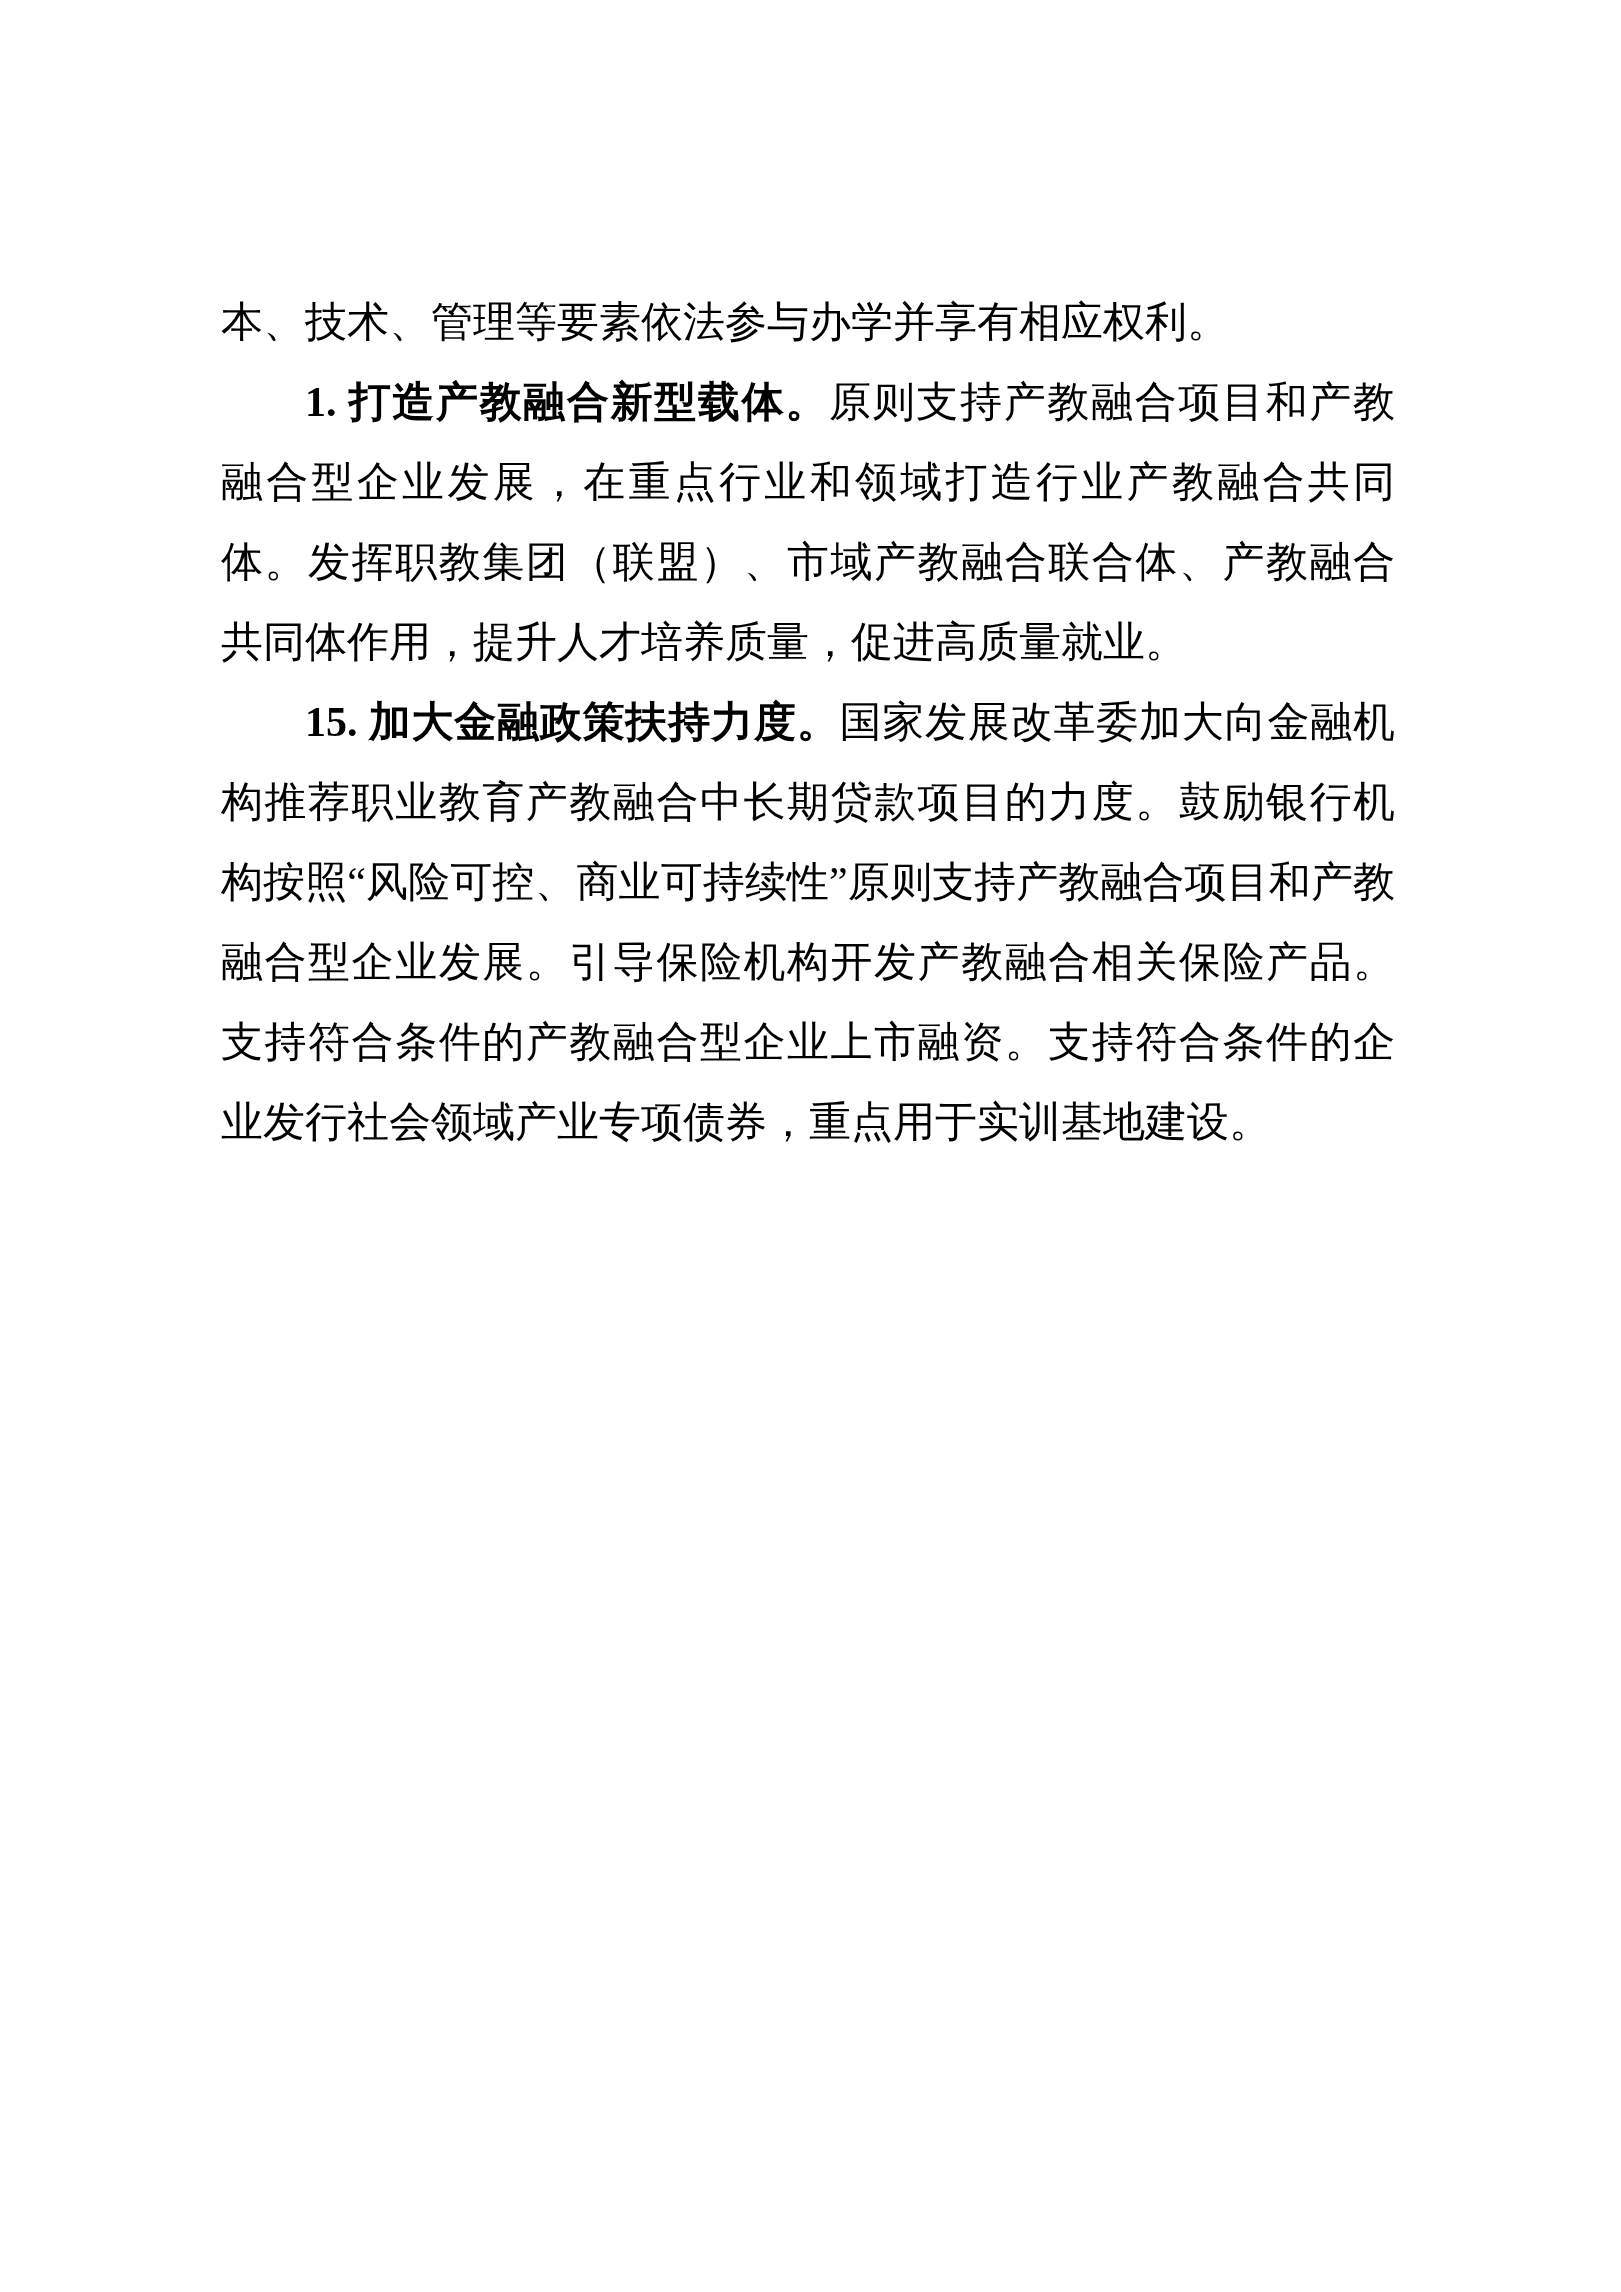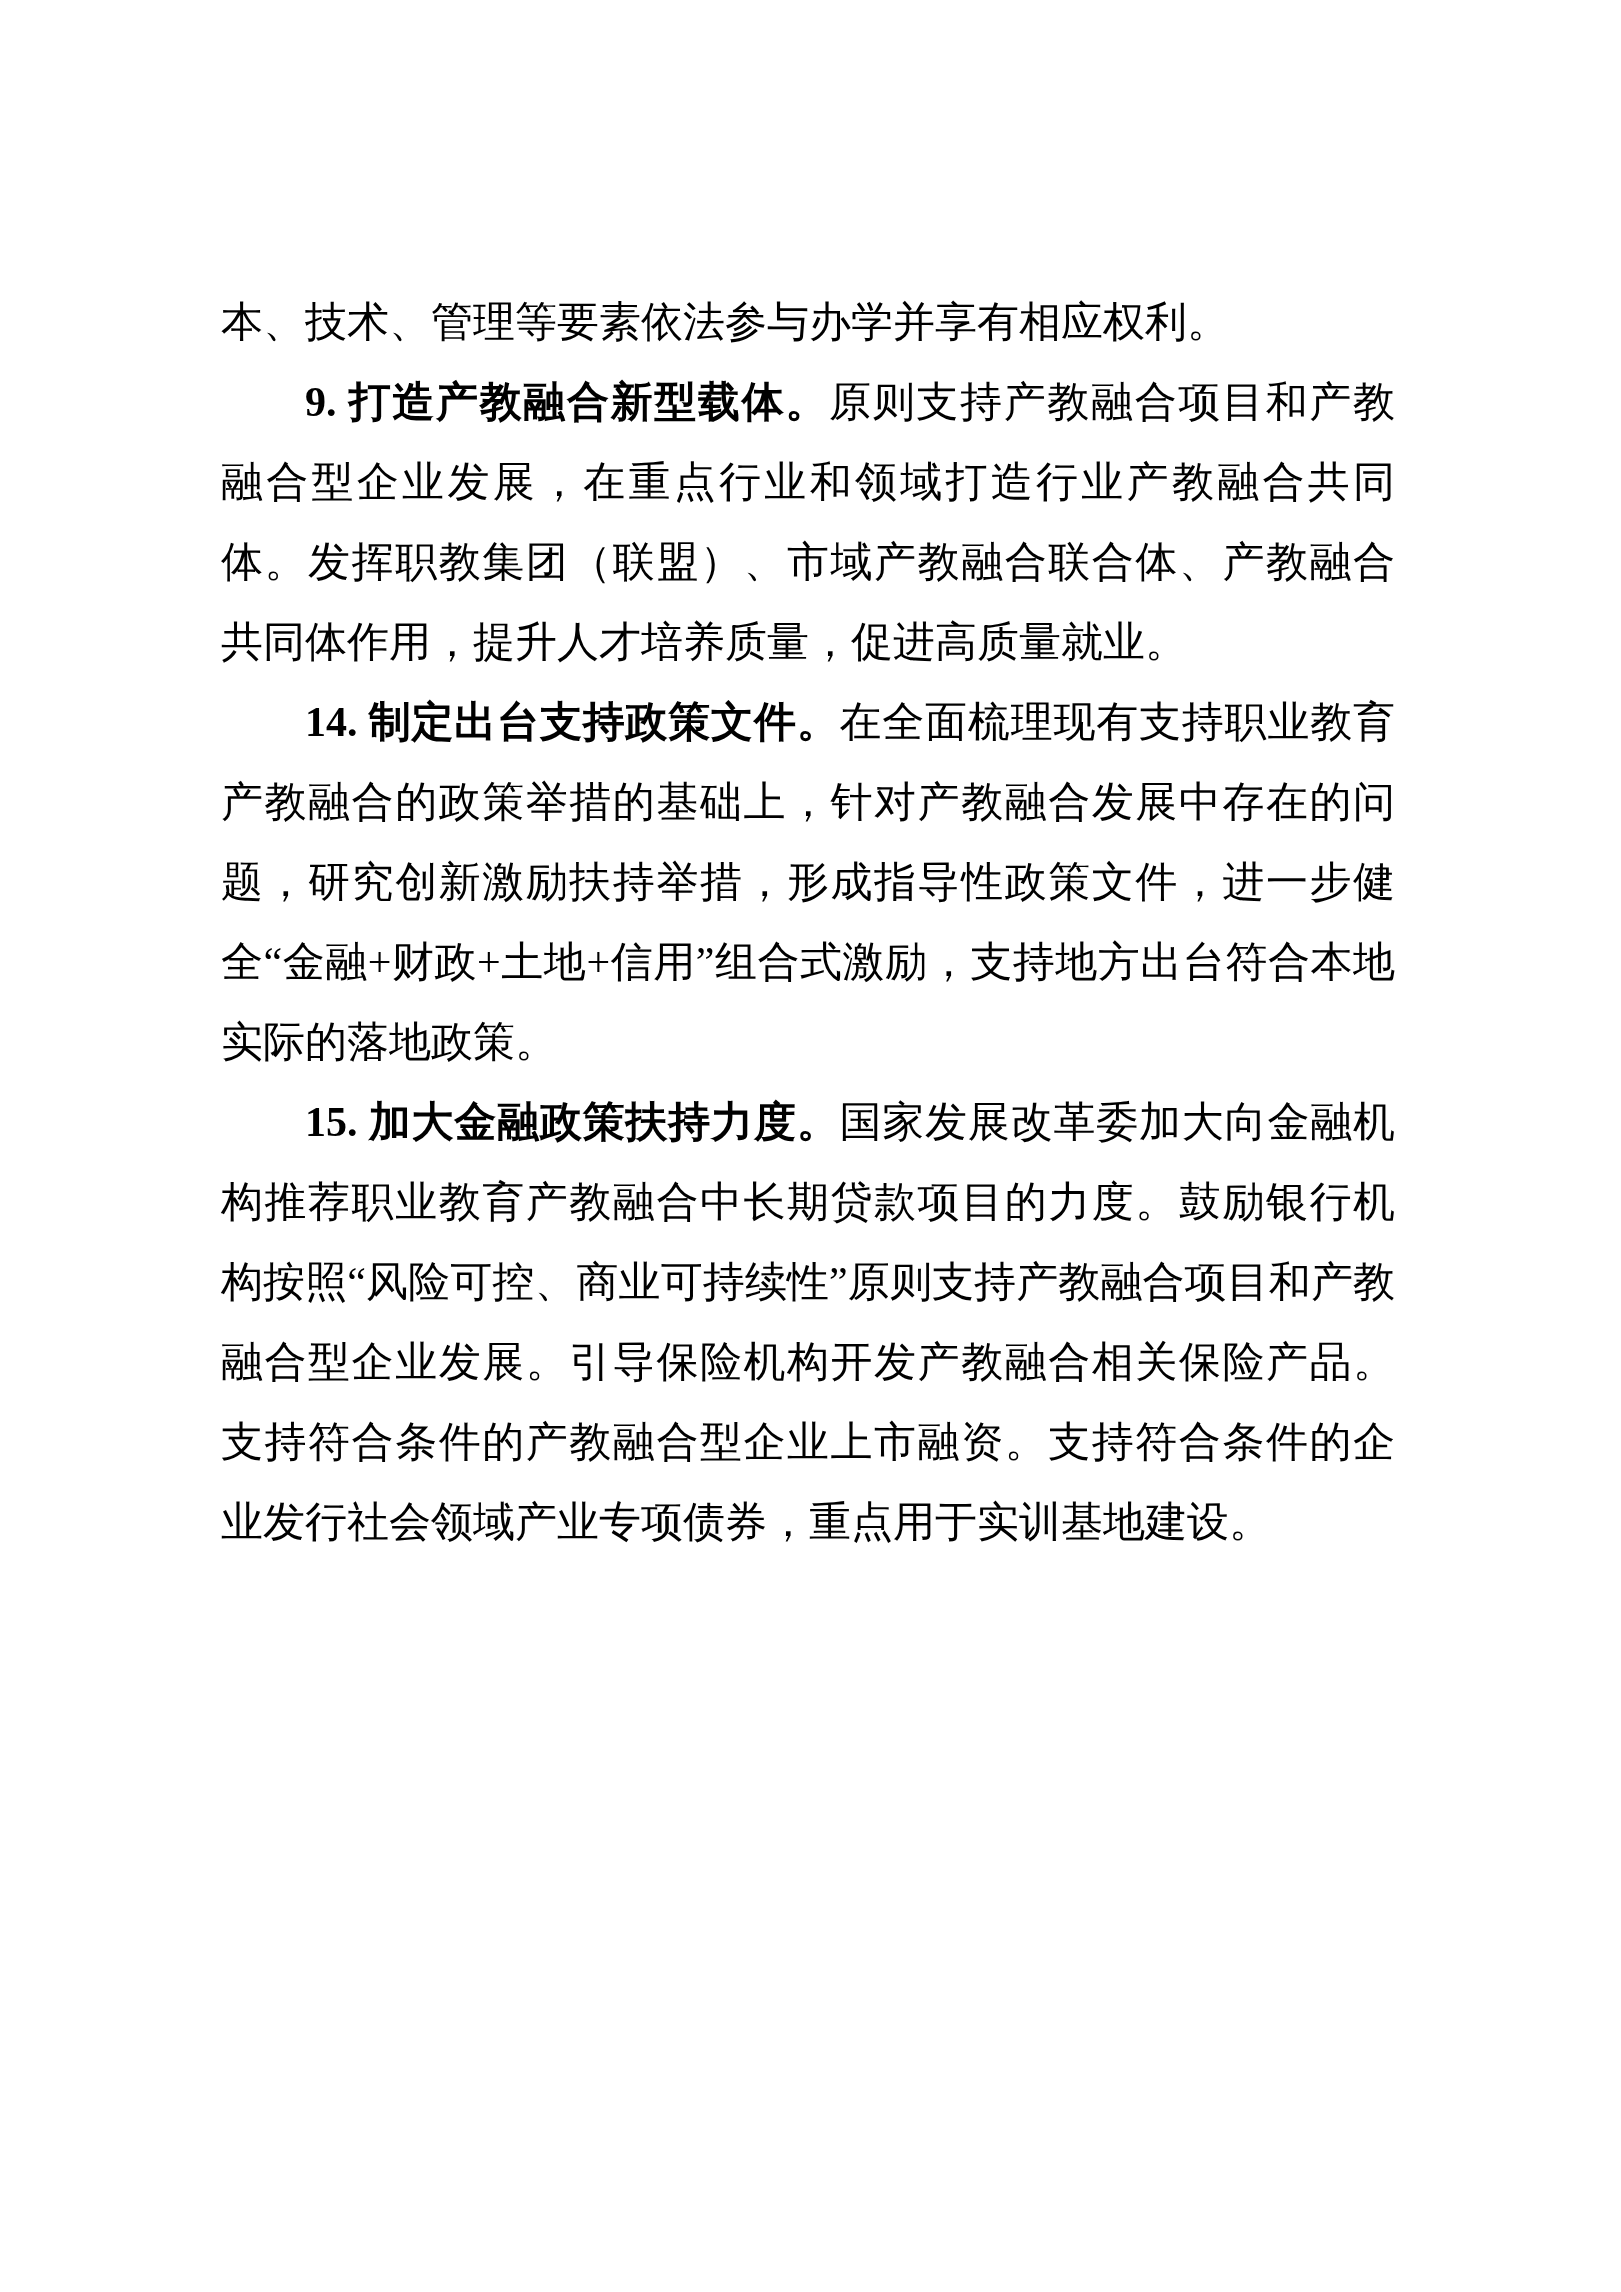--- a/index.html
+++ b/index.html
@@ -48,7 +48,7 @@
 <div class="page">
   <div class="doc-body">
       <p class="para"><span class="run-normal">本、技术、管理等要素依法参与办学并享有相应权利。</span></p>
-      <p class="para indent"><span class="run-bold">9. 打造产教融合新型载体。</span><span class="run-normal">原则支持产教融合项目和产教融合型企业发展，在重点行业和领域打造行业产教融合共同体。发挥职教集团（联盟）、市域产教融合联合体、产教融合共同体作用，提升人才培养质量，促进高质量就业。</span></p>
+      <p class="para indent"><span class="run-bold">1. 打造产教融合新型载体。</span><span class="run-normal">原则支持产教融合项目和产教融合型企业发展，在重点行业和领域打造行业产教融合共同体。发挥职教集团（联盟）、市域产教融合联合体、产教融合共同体作用，提升人才培养质量，促进高质量就业。</span></p>
       <p class="para indent"><span class="run-bold">14. 制定出台支持政策文件。</span><span class="run-normal">在全面梳理现有支持职业教育产教融合的政策举措的基础上，针对产教融合发展中存在的问题，研究创新激励扶持举措，形成指导性政策文件，进一步健全“金融+财政+土地+信用”组合式激励，支持地方出台符合本地实际的落地政策。</span></p>
       <p class="para indent"><span class="run-bold">15. 加大金融政策扶持力度。</span><span class="run-normal">国家发展改革委加大向金融机构推荐职业教育产教融合中长期贷款项目的力度。鼓励银行机构按照“风险可控、商业可持续性”原则支持产教融合项目和产教融合型企业发展。引导保险机构开发产教融合相关保险产品。支持符合条件的产教融合型企业上市融资。支持符合条件的企业发行社会领域产业专项债券，重点用于实训基地建设。</span></p>
     </div>

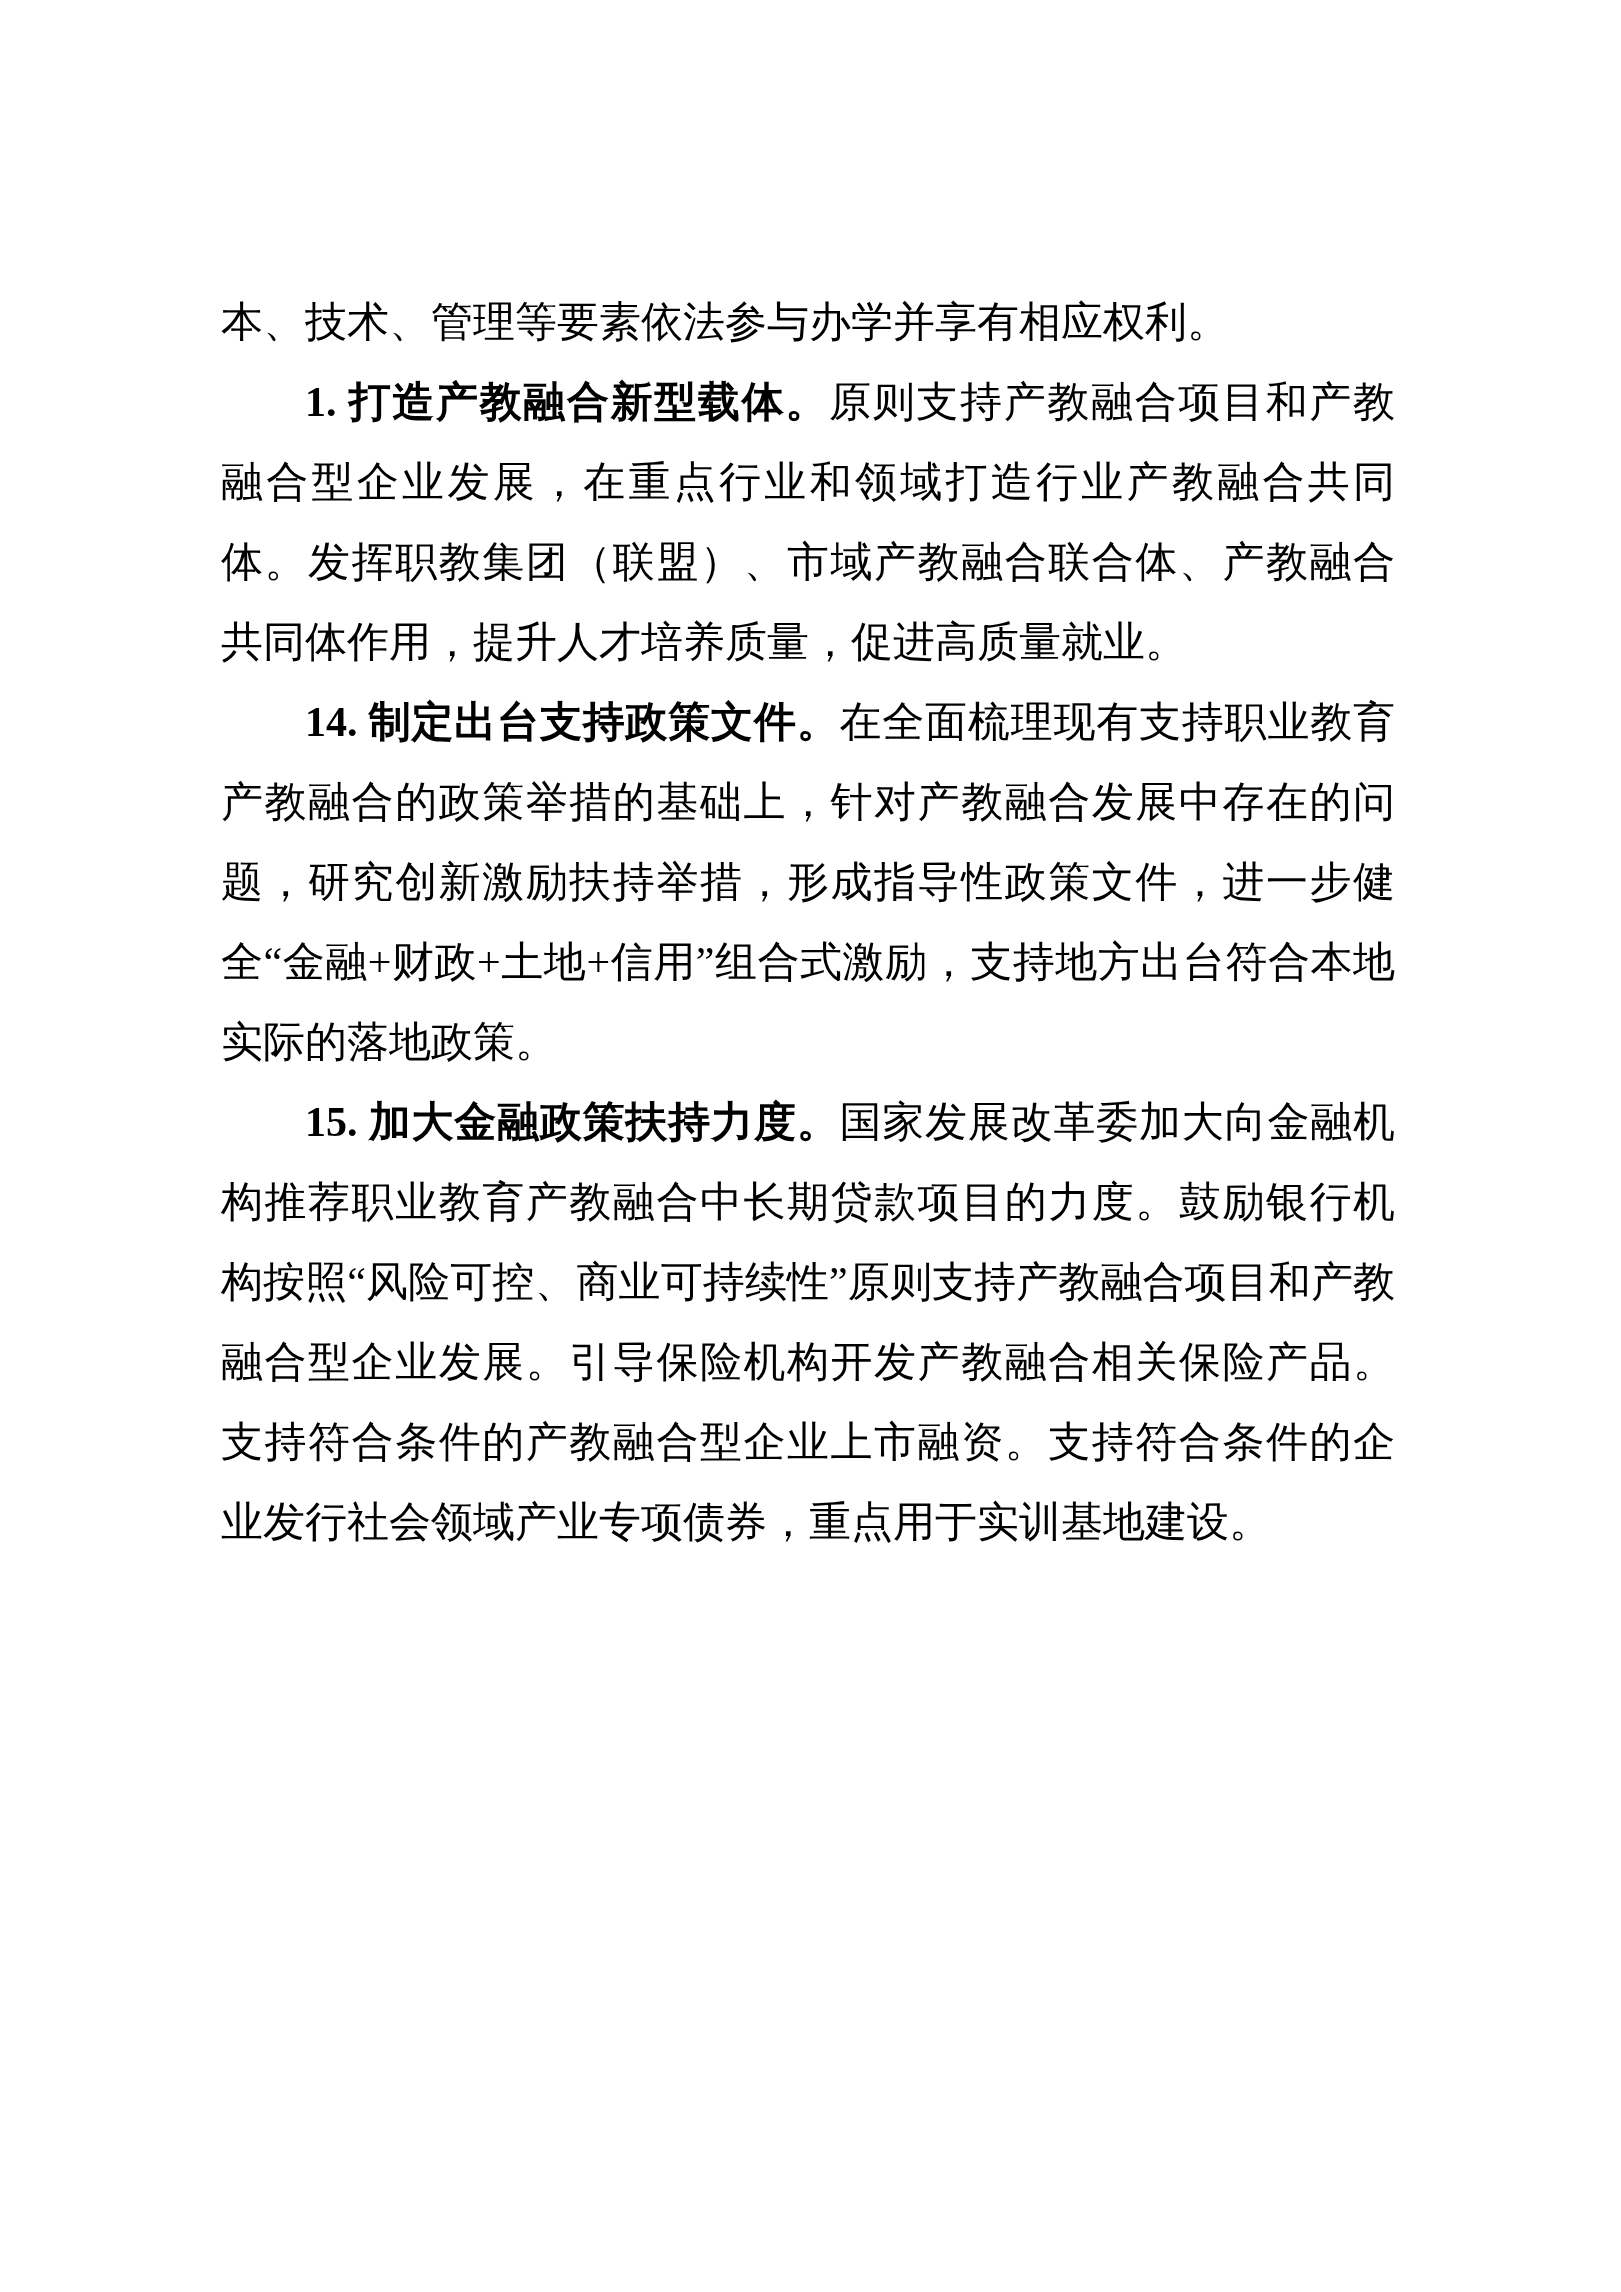--- a/index.html
+++ b/index.html
@@ -49,7 +49,6 @@
   <div class="doc-body">
       <p class="para"><span class="run-normal">本、技术、管理等要素依法参与办学并享有相应权利。</span></p>
       <p class="para indent"><span class="run-bold">1. 打造产教融合新型载体。</span><span class="run-normal">原则支持产教融合项目和产教融合型企业发展，在重点行业和领域打造行业产教融合共同体。发挥职教集团（联盟）、市域产教融合联合体、产教融合共同体作用，提升人才培养质量，促进高质量就业。</span></p>
-      <p class="para indent"><span class="run-bold">14. 制定出台支持政策文件。</span><span class="run-normal">在全面梳理现有支持职业教育产教融合的政策举措的基础上，针对产教融合发展中存在的问题，研究创新激励扶持举措，形成指导性政策文件，进一步健全“金融+财政+土地+信用”组合式激励，支持地方出台符合本地实际的落地政策。</span></p>
       <p class="para indent"><span class="run-bold">15. 加大金融政策扶持力度。</span><span class="run-normal">国家发展改革委加大向金融机构推荐职业教育产教融合中长期贷款项目的力度。鼓励银行机构按照“风险可控、商业可持续性”原则支持产教融合项目和产教融合型企业发展。引导保险机构开发产教融合相关保险产品。支持符合条件的产教融合型企业上市融资。支持符合条件的企业发行社会领域产业专项债券，重点用于实训基地建设。</span></p>
     </div>
 </div>

